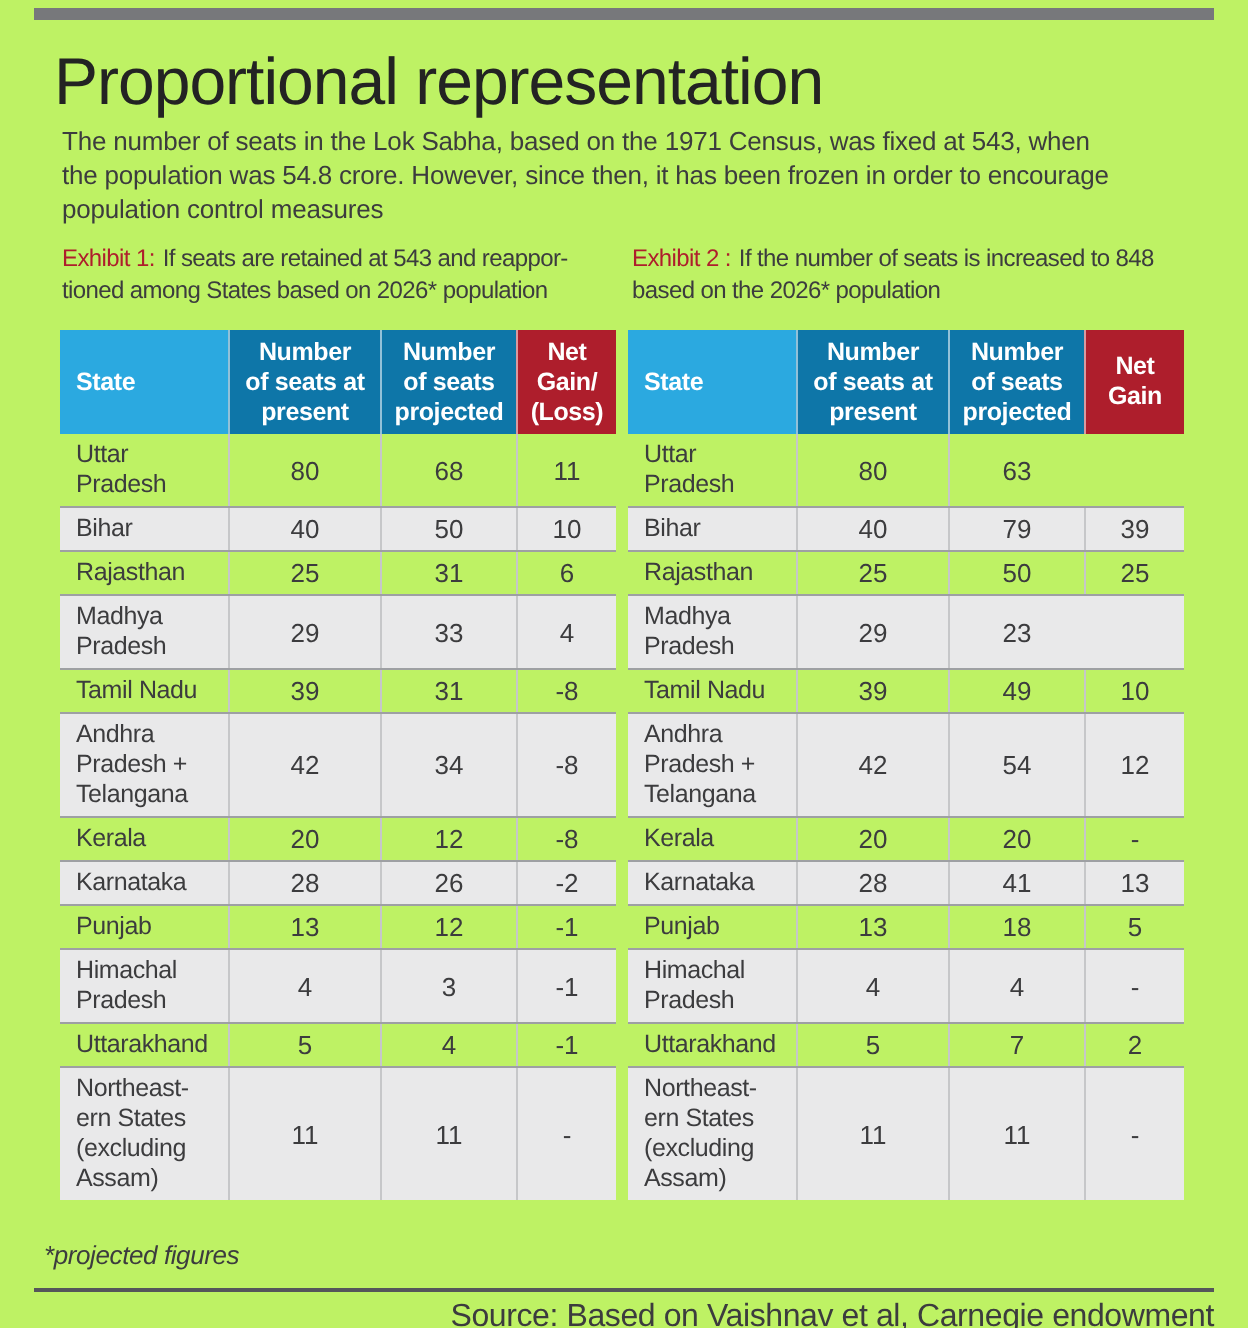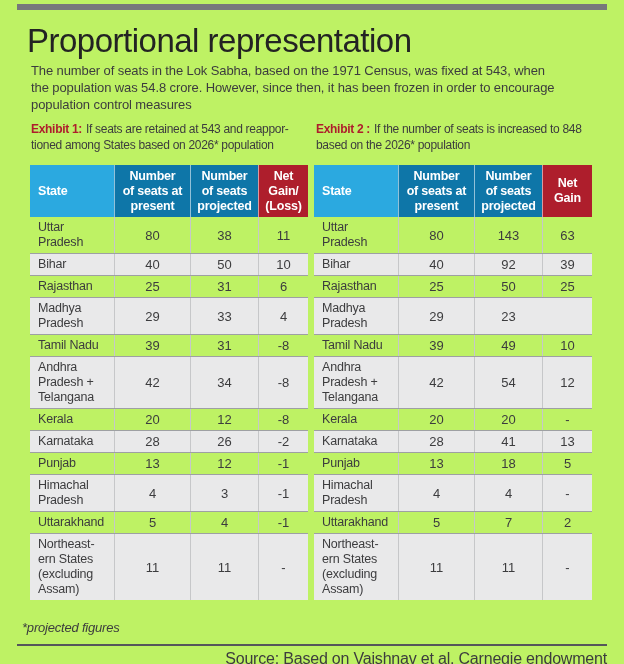--- a/index.html
+++ b/index.html
@@ -20,7 +20,7 @@
   .exhibit{position:absolute;top:122px;margin:0;font-size:12px;line-height:15.5px;letter-spacing:-0.3px;}
   .exhibit-1{left:31px;width:280px;}
   .exhibit-2{left:316px;width:296px;}
-  .exlabel{font-weight:bold;color:var(--dark_red);text-align:right;}
+  .exlabel{font-weight:normal;color:var(--dark_red);text-align:right;}
   .extext{white-space:pre-line;margin-left:4px;color:var(--text_dark);}
 
   .table{position:absolute;top:165px;width:278px;--cols:84px 76px 68px 1fr;font-size:13px;}

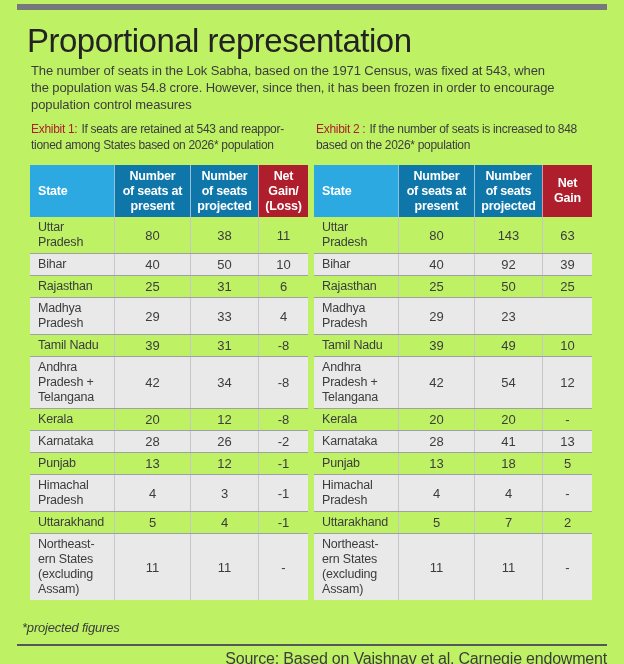--- a/index.html
+++ b/index.html
@@ -98,7 +98,7 @@
         <div class="cell c0">Uttar
 Pradesh</div>
         <div class="cell c1">80</div>
-        <div class="cell c2">38</div>
+        <div class="cell c2">68</div>
         <div class="cell c3">11</div>
       </div>
       <div class="trow">

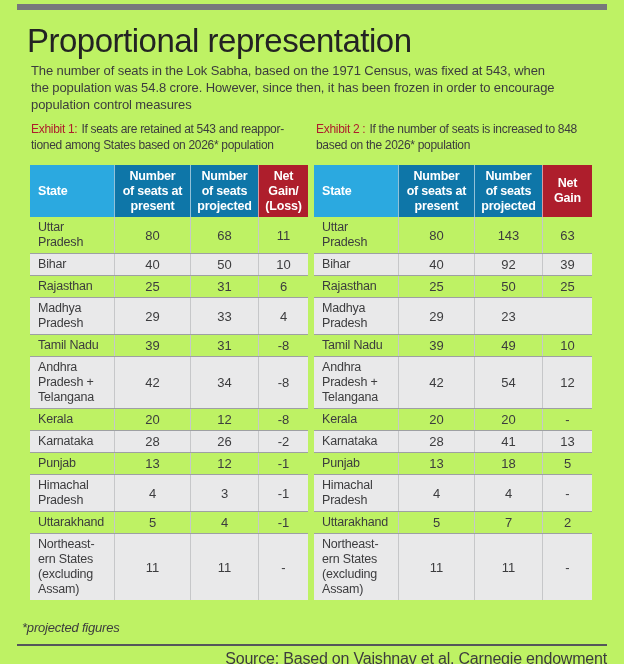--- a/index.html
+++ b/index.html
@@ -192,7 +192,6 @@
         <div class="cell c0">Uttar
 Pradesh</div>
         <div class="cell c1">80</div>
-        <div class="cell c2">143</div>
         <div class="cell c3">63</div>
       </div>
       <div class="trow">

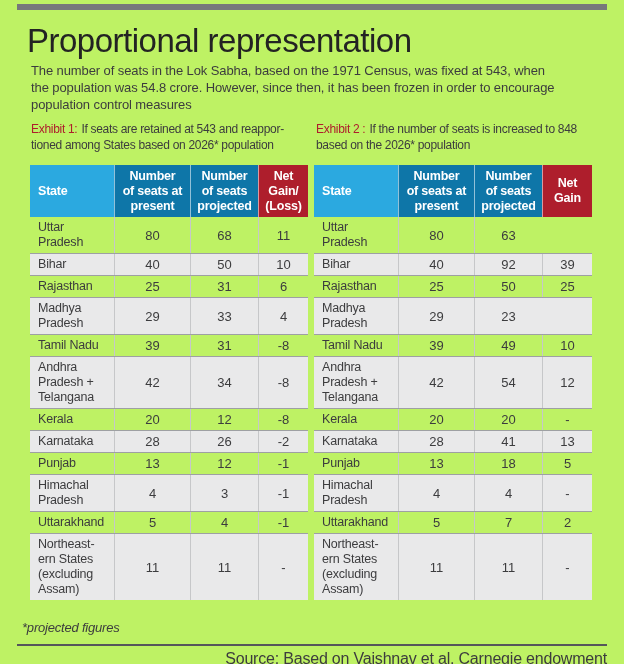--- a/index.html
+++ b/index.html
@@ -197,7 +197,7 @@
       <div class="trow">
         <div class="cell c0">Bihar</div>
         <div class="cell c1">40</div>
-        <div class="cell c2">92</div>
+        <div class="cell c2">79</div>
         <div class="cell c3">39</div>
       </div>
       <div class="trow">

